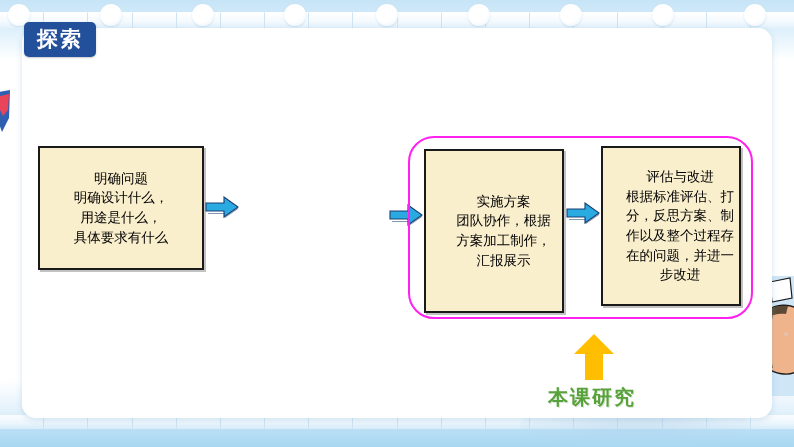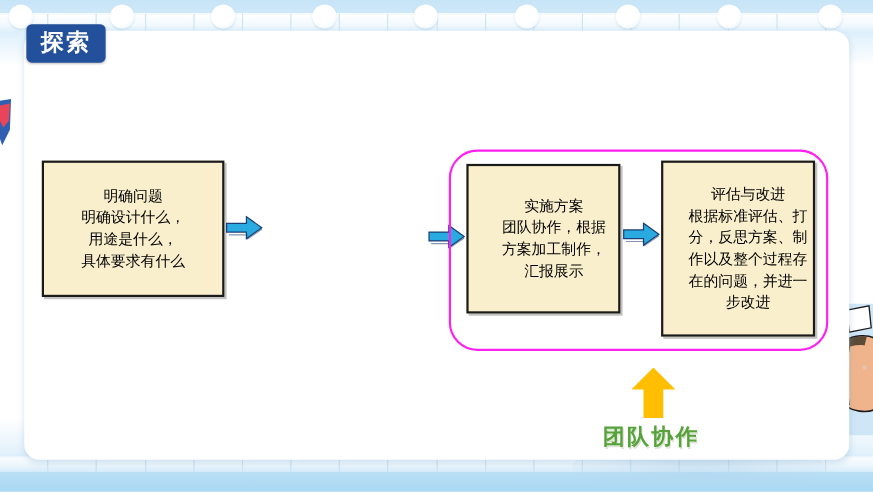--- a/index.html
+++ b/index.html
@@ -129,7 +129,7 @@
   
   #node-1 { left: 38px;  top: 10px;  width: 166px; height: 124px; align-items: center; }
   #node-2 { left: 233px; top: 10px;  width: 155px; height: 142px; }
-  #node-3 { left: 424px; top: 13px;  width: 140px; height: 136px; padding-left: 24px; }
+  #node-3 { left: 424px; top: 13px;  width: 140px; height: 164px; padding-left: 24px; }
   #node-4 { left: 601px; top: 10px;  width: 140px; height: 160px; justify-content: flex-end; }
 
   

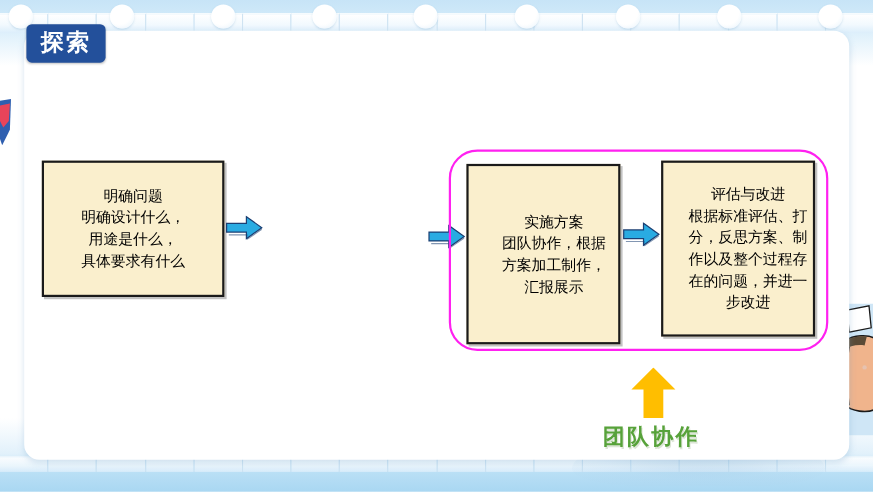--- a/index.html
+++ b/index.html
@@ -329,7 +329,7 @@
   <svg class="callout-arrow" viewBox="0 0 42 46">
     <path d="M21 0 L41 20 L30 20 L30 46 L12 46 L12 20 L1 20 Z" fill="#ffbe00"></path>
   </svg>
-  <div class="callout-label">团队协作</div>
+  <div class="callout-label">本课研究</div>
 
 </div>
 

